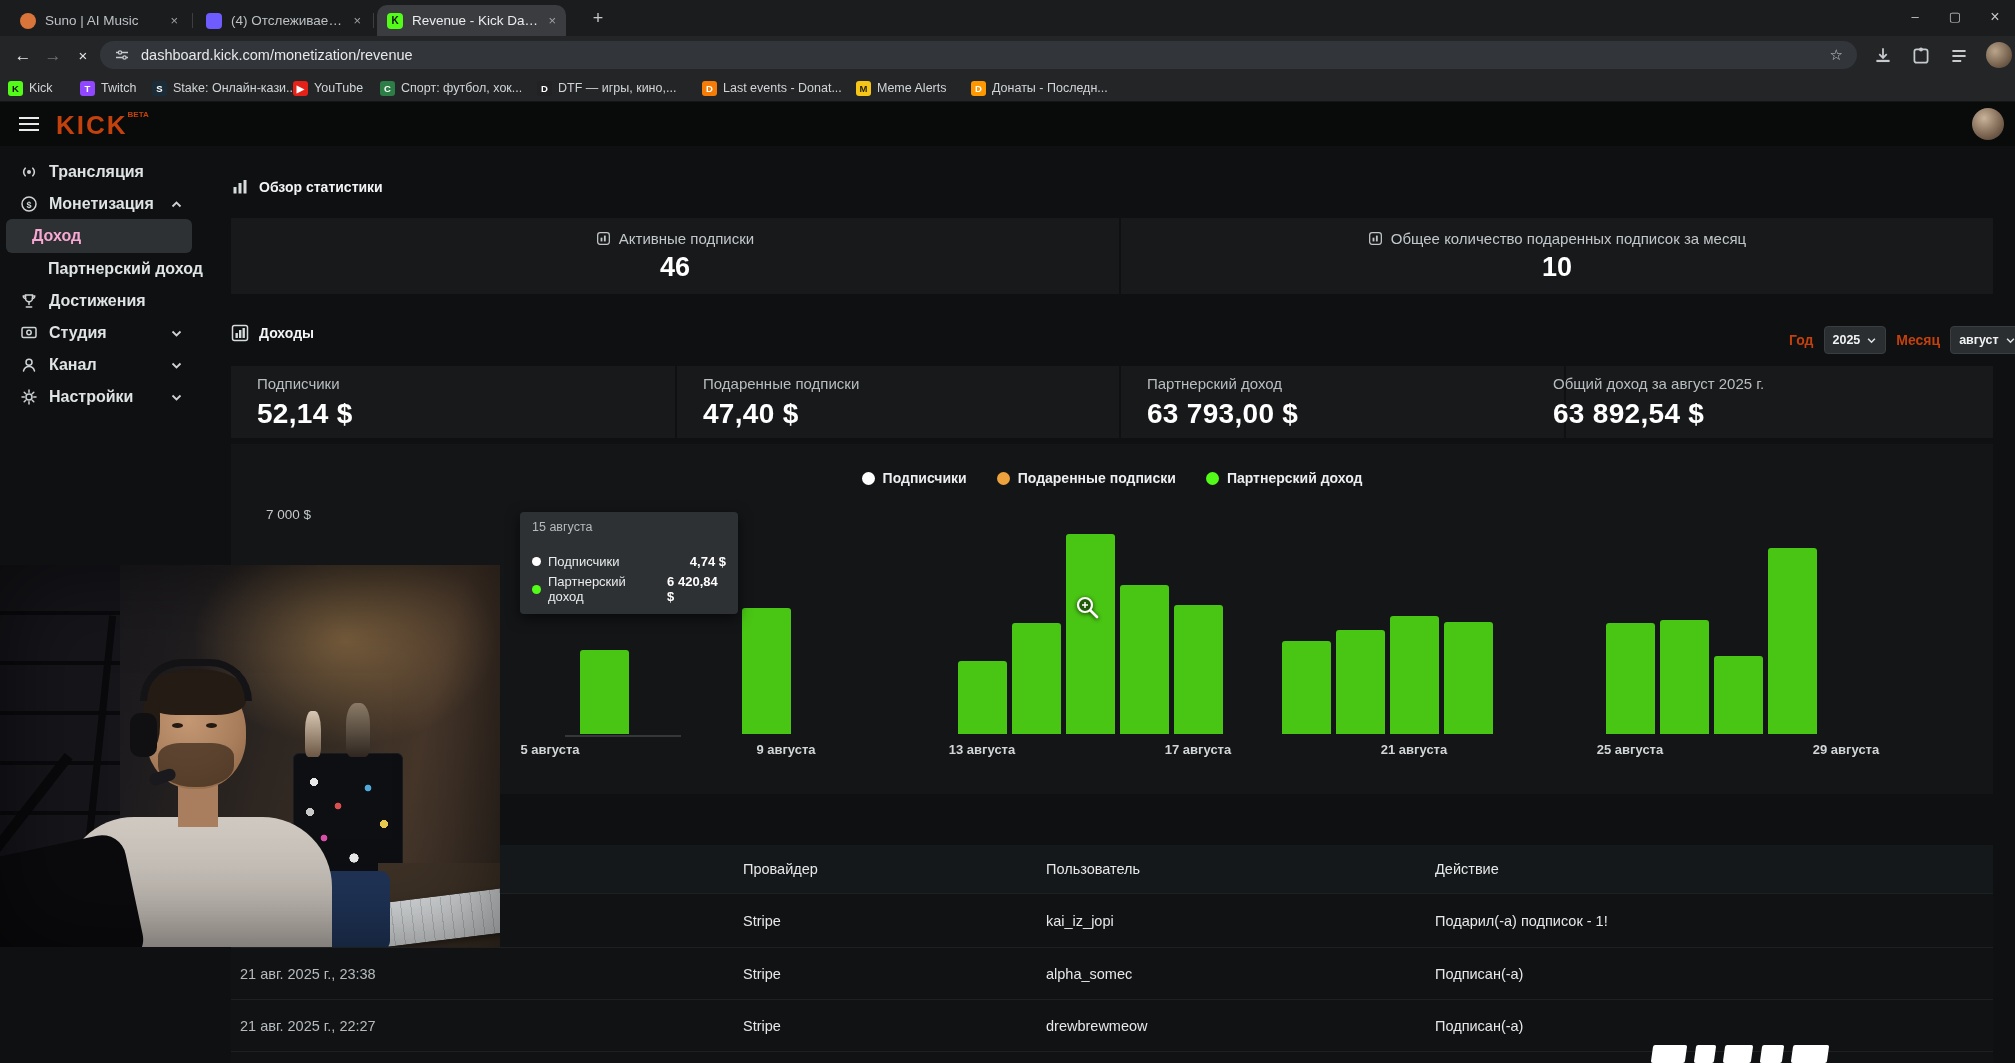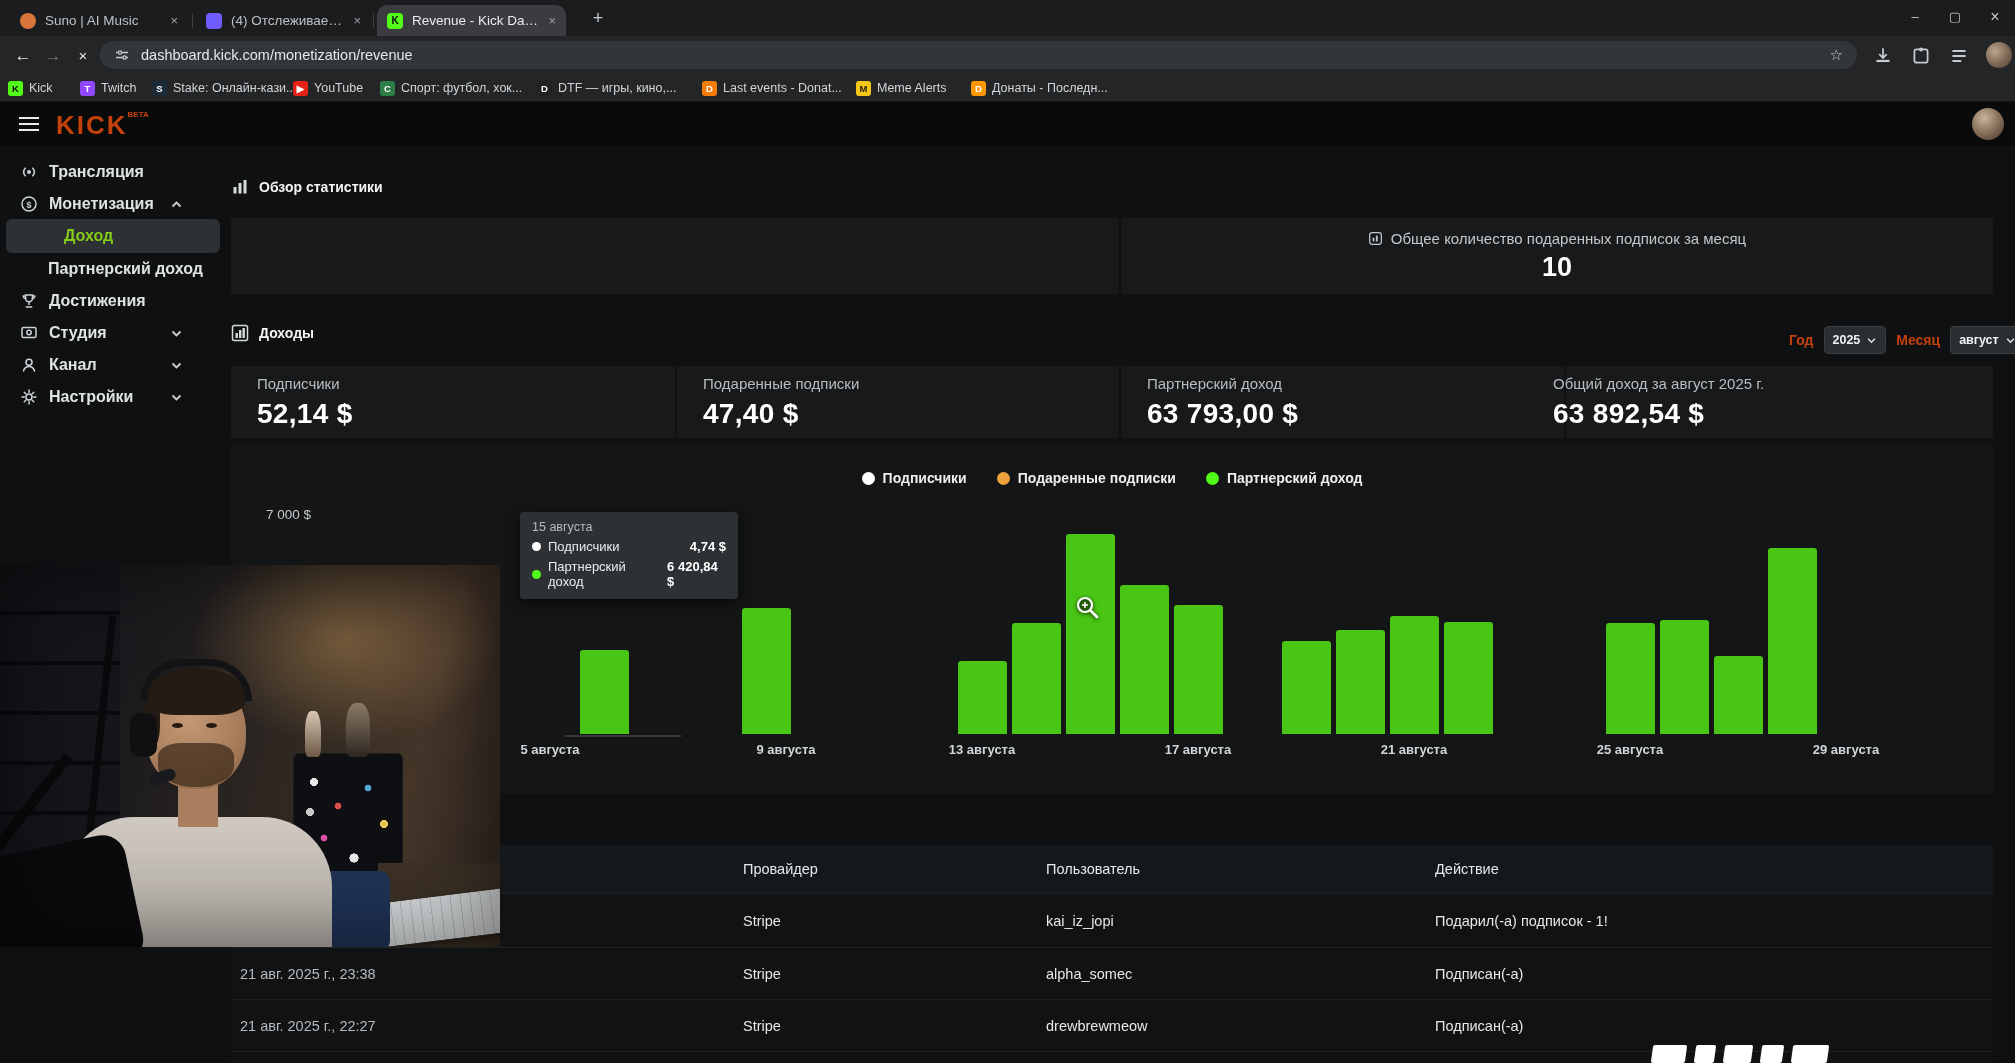--- a/index.html
+++ b/index.html
@@ -51,7 +51,7 @@
   .sitem{position:absolute;left:0;width:231px;height:34px;display:flex;align-items:center;gap:10px;
          padding-left:19px;font-size:16px;font-weight:600;color:#dfe3e4}
   .sitem.sub{padding-left:48px}
-  .sitem.active{left:6px;width:214px;padding-left:58px;background:#2d3133;border-radius:6px;color:#84cc16;font-weight:700}
+  .sitem.active{left:6px;width:186px;padding-left:26px;background:#2d3133;border-radius:6px;color:#f9a8d4;font-weight:700}
   .sic{width:20px;height:20px;flex:none}
   .chev{position:absolute;left:170px;top:11px;width:13px;height:13px}
 

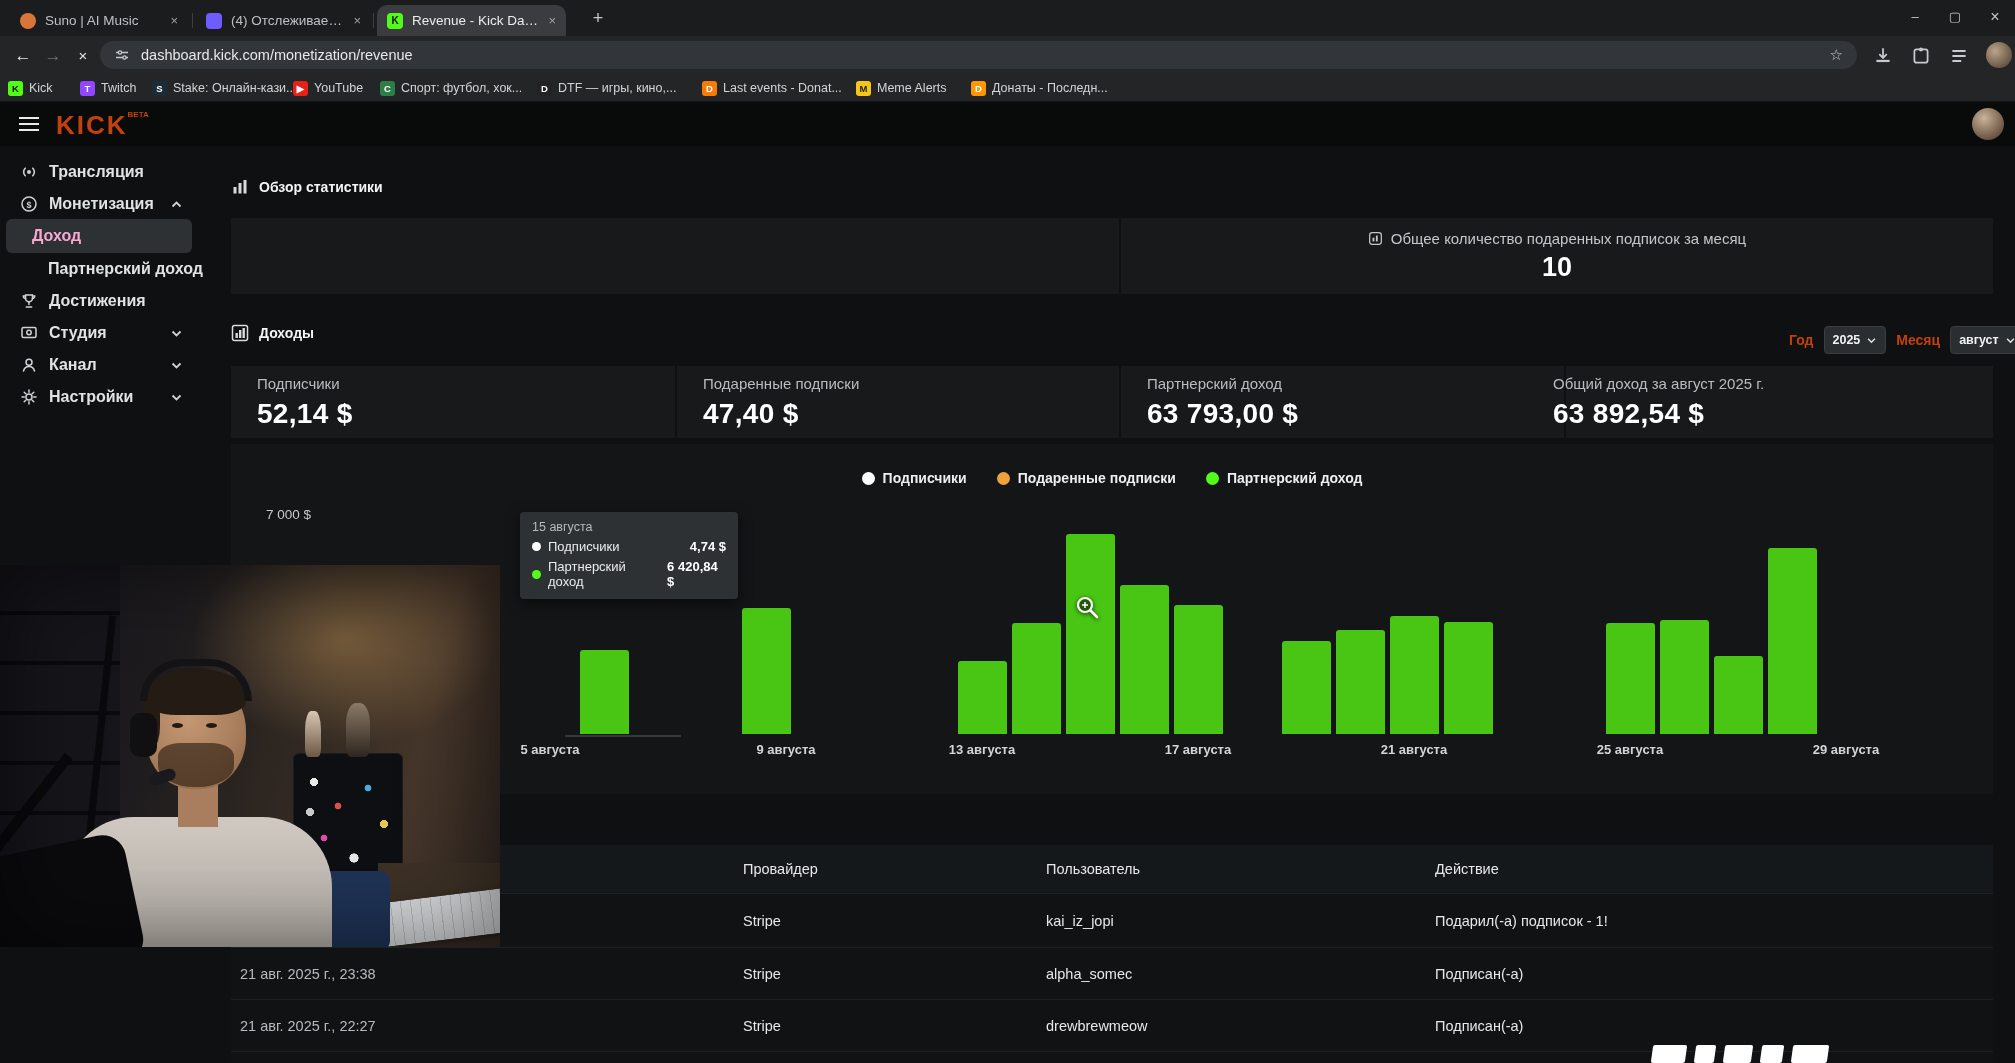--- a/index.html
+++ b/index.html
@@ -322,6 +322,17 @@
   </div>
 
   <div class="band" style="top:218px;height:76px">
+    <div class="statcell" style="left:0;width:888px">
+      <div class="statlabel">
+        <svg width="15" height="15" viewBox="0 0 18 18">
+            <rect x="2" y="2" width="14" height="14" rx="3" fill="none" stroke="#c3c7c9" stroke-width="1.5"></rect>
+            <rect x="5.5" y="8" width="2.2" height="4.5" fill="#c3c7c9"></rect>
+            <rect x="9.5" y="5.5" width="2.2" height="7" fill="#c3c7c9"></rect>
+          </svg>
+        <span>Активные подписки</span>
+      </div>
+      <div class="statvalue">46</div>
+    </div>
     <div class="vline" style="left:888px"></div>
     <div class="statcell" style="left:890px;width:872px">
       <div class="statlabel">

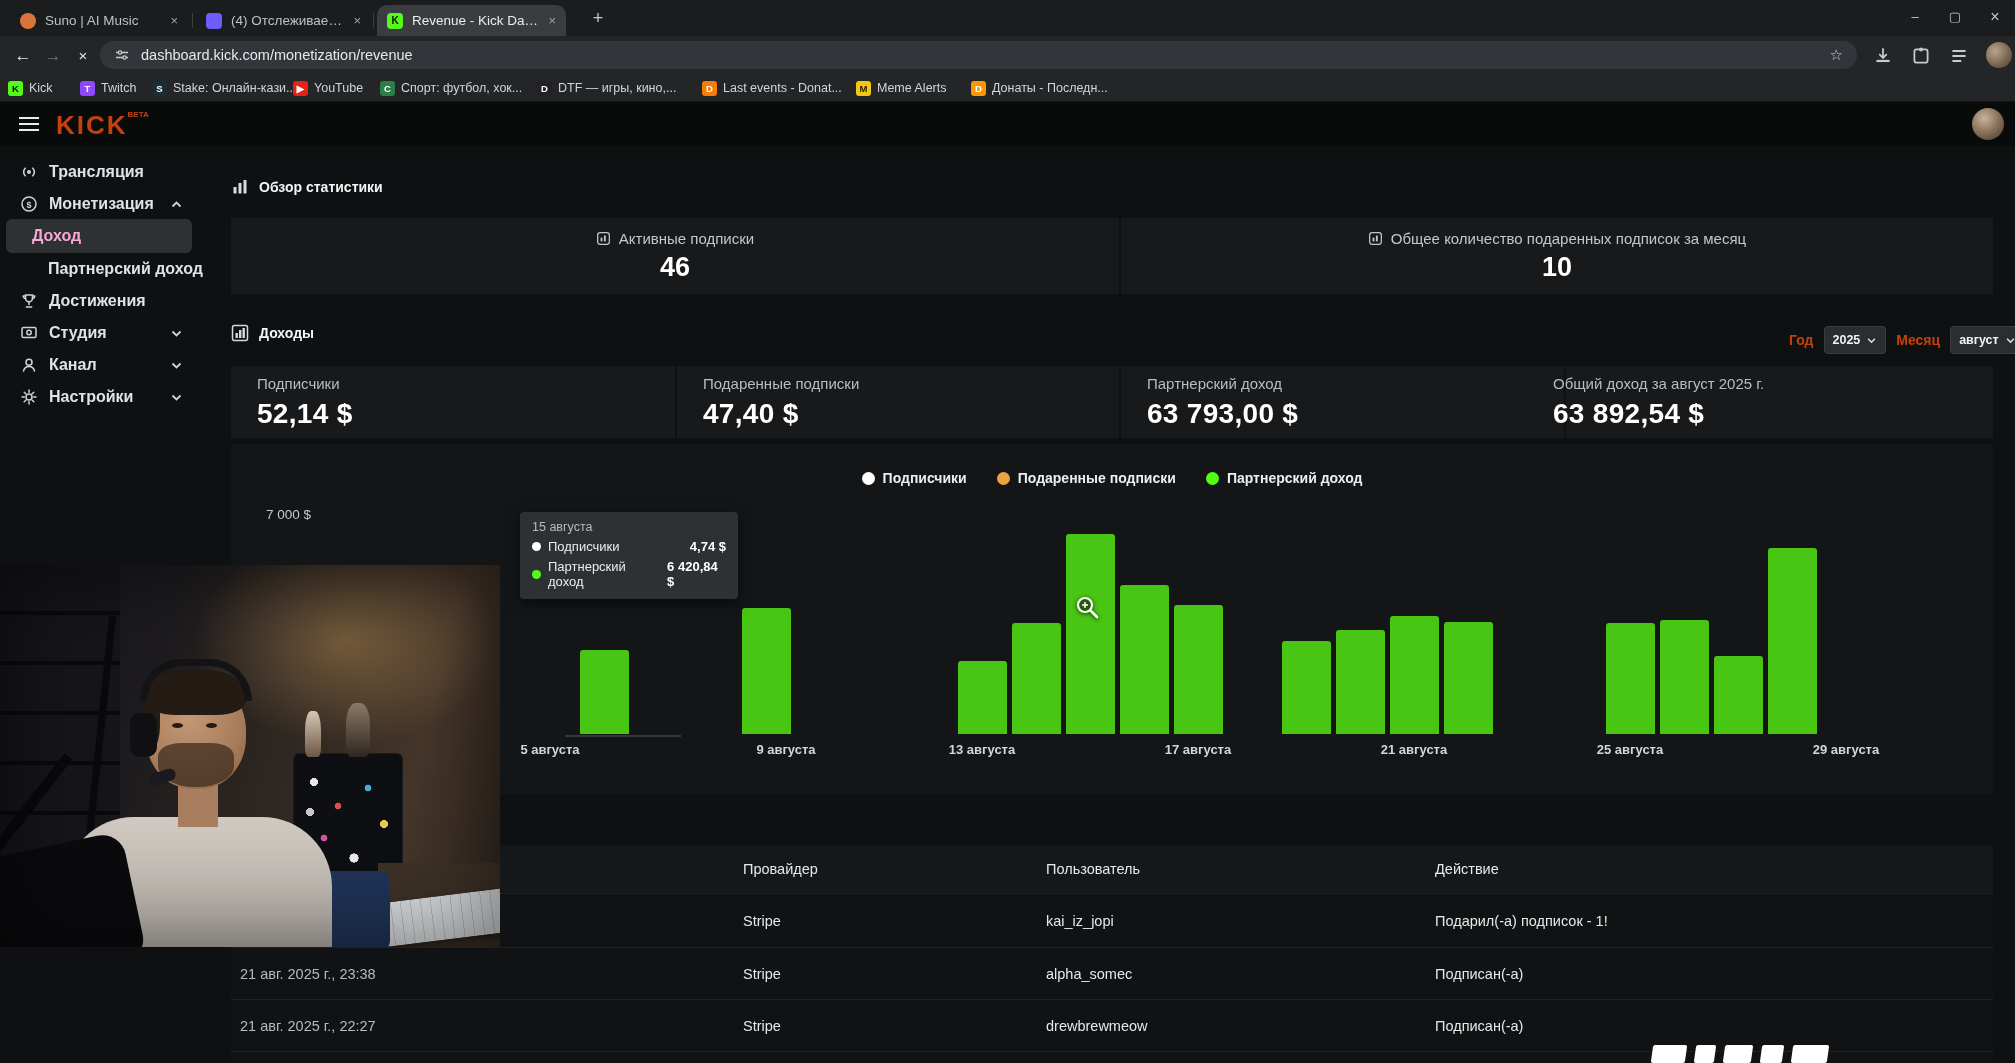--- a/index.html
+++ b/index.html
@@ -81,7 +81,7 @@
   .bseg{position:absolute;left:334px;width:116px;top:291px;height:2px;background:#34383a}
   #tooltip{position:absolute;left:289px;top:68px;width:218px;background:rgba(48,51,53,.97);border-radius:4px;
            padding:8px 12px 10px;box-shadow:0 4px 14px rgba(0,0,0,.55);font-size:13px;z-index:5}
-  .tt-h{color:#b7bbbe;font-size:12.5px;margin-bottom:5px}
+  .tt-h{color:#b7bbbe;font-size:12.5px;margin-bottom:20px}
   .tt-row{display:flex;align-items:center;gap:7px;margin-top:5px}
   .tt-dot{width:9px;height:9px;border-radius:50%;flex:none}
   .tt-l{color:#e9ebec}

